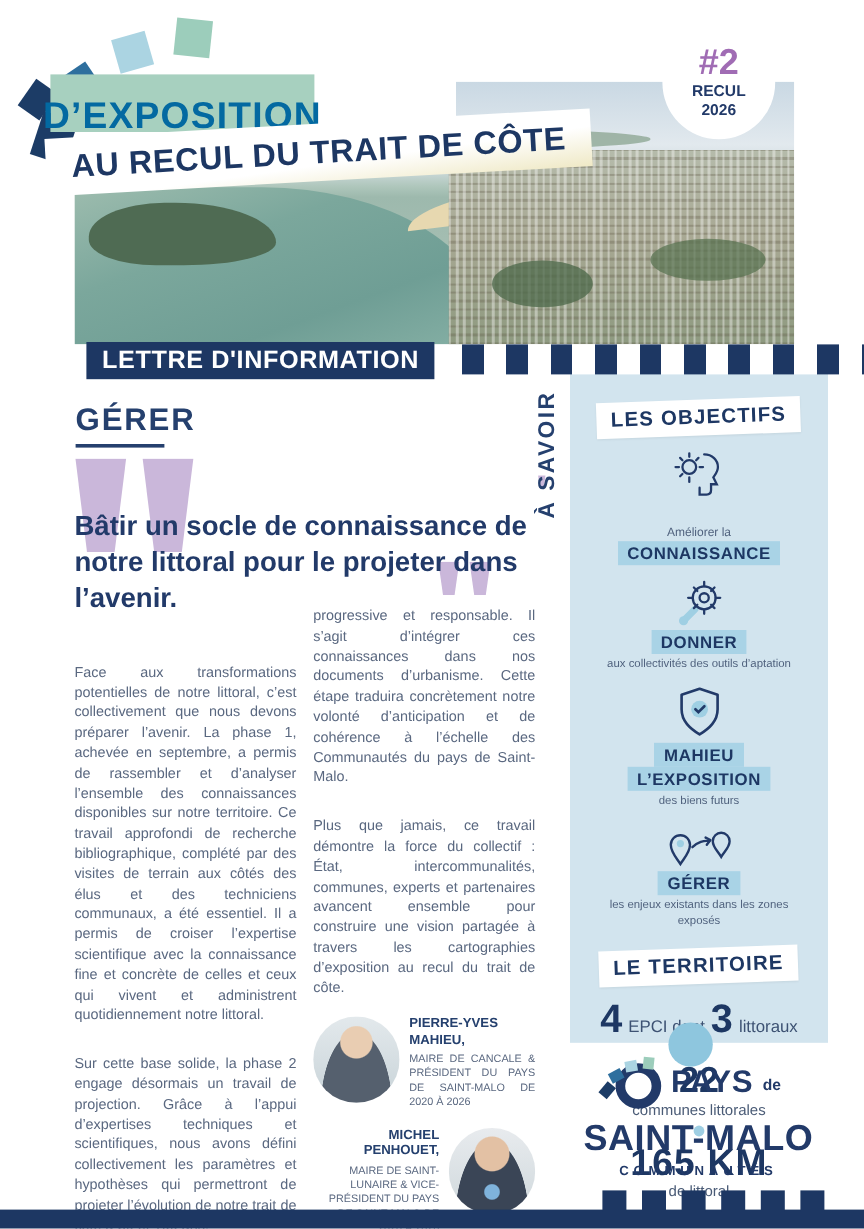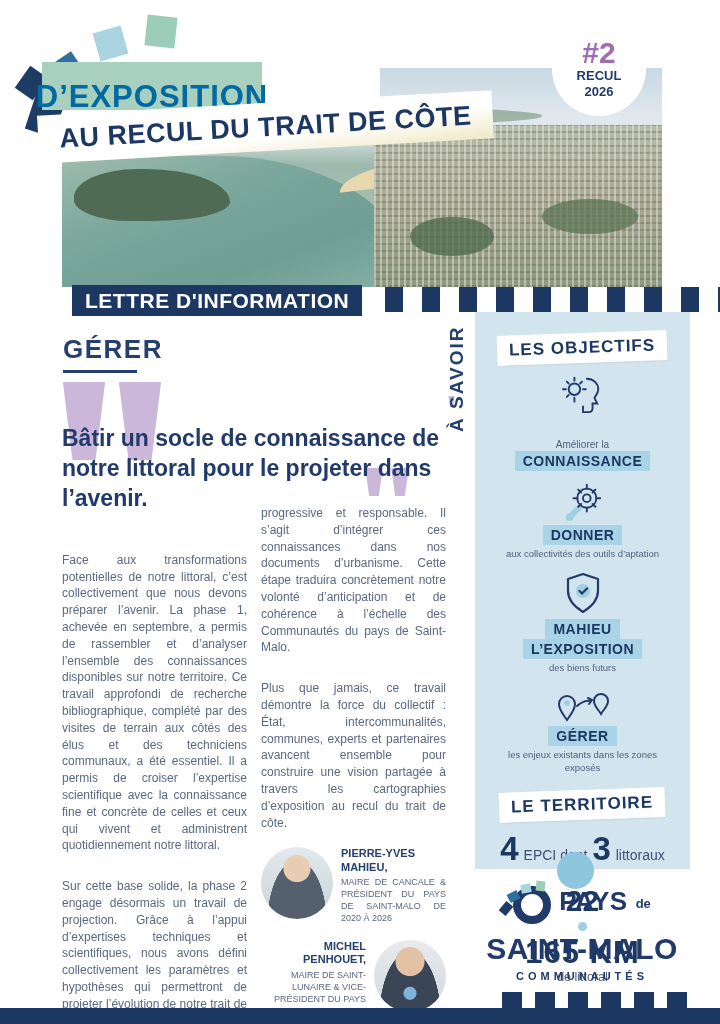--- a/index.html
+++ b/index.html
@@ -263,6 +263,7 @@
       </div>
       <div class="dot"></div>
       <div class="n22">22</div>
+      <div class="stat-sub">communes littorales</div>
       <div class="dot"></div>
       <div class="n165">165 KM</div>
       <div class="stat-sub">de littoral</div>

